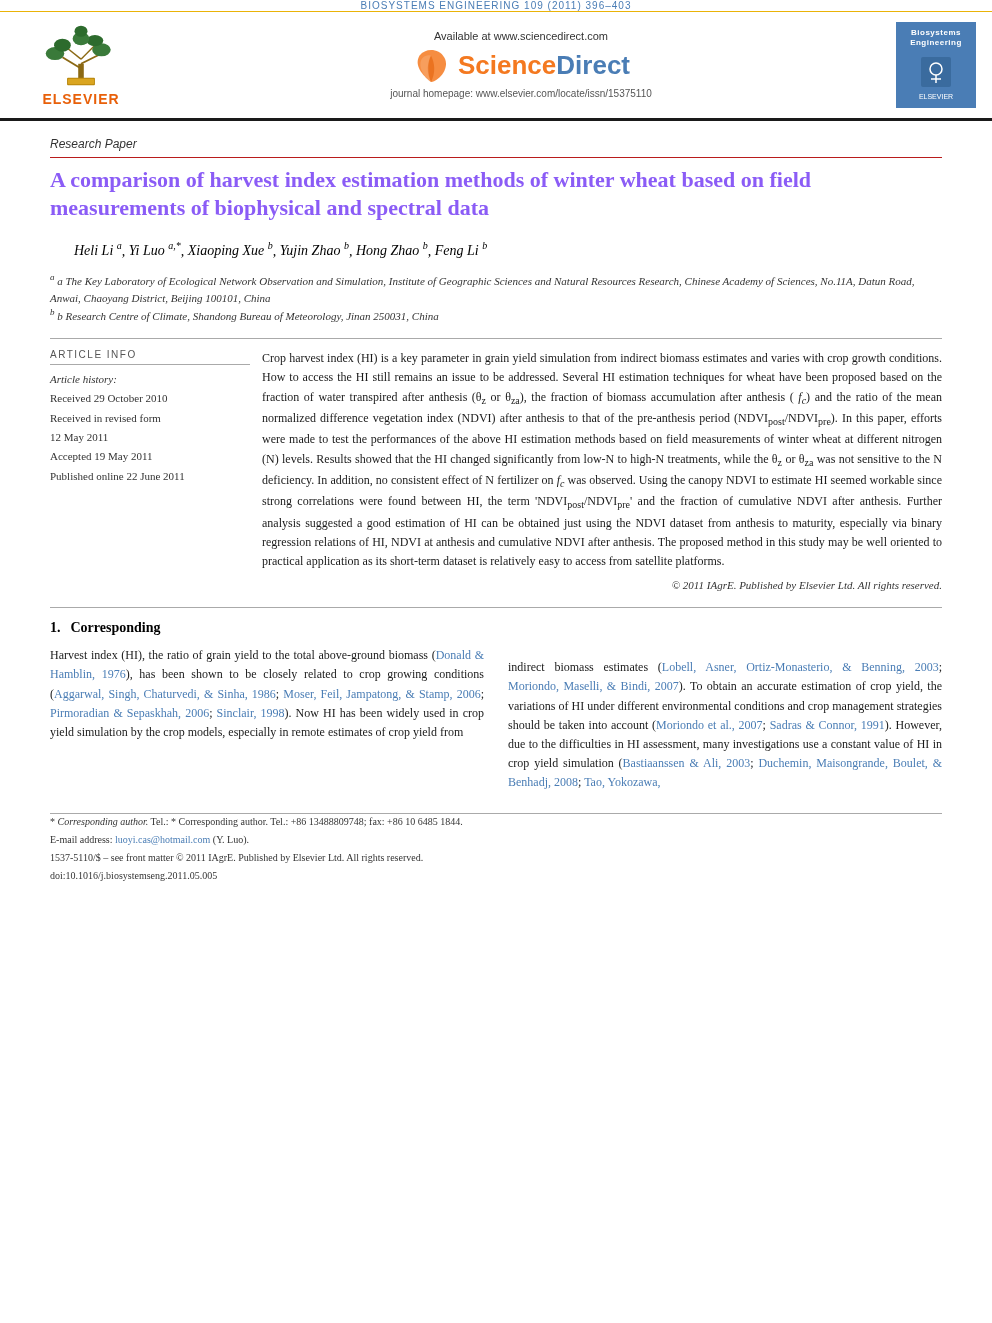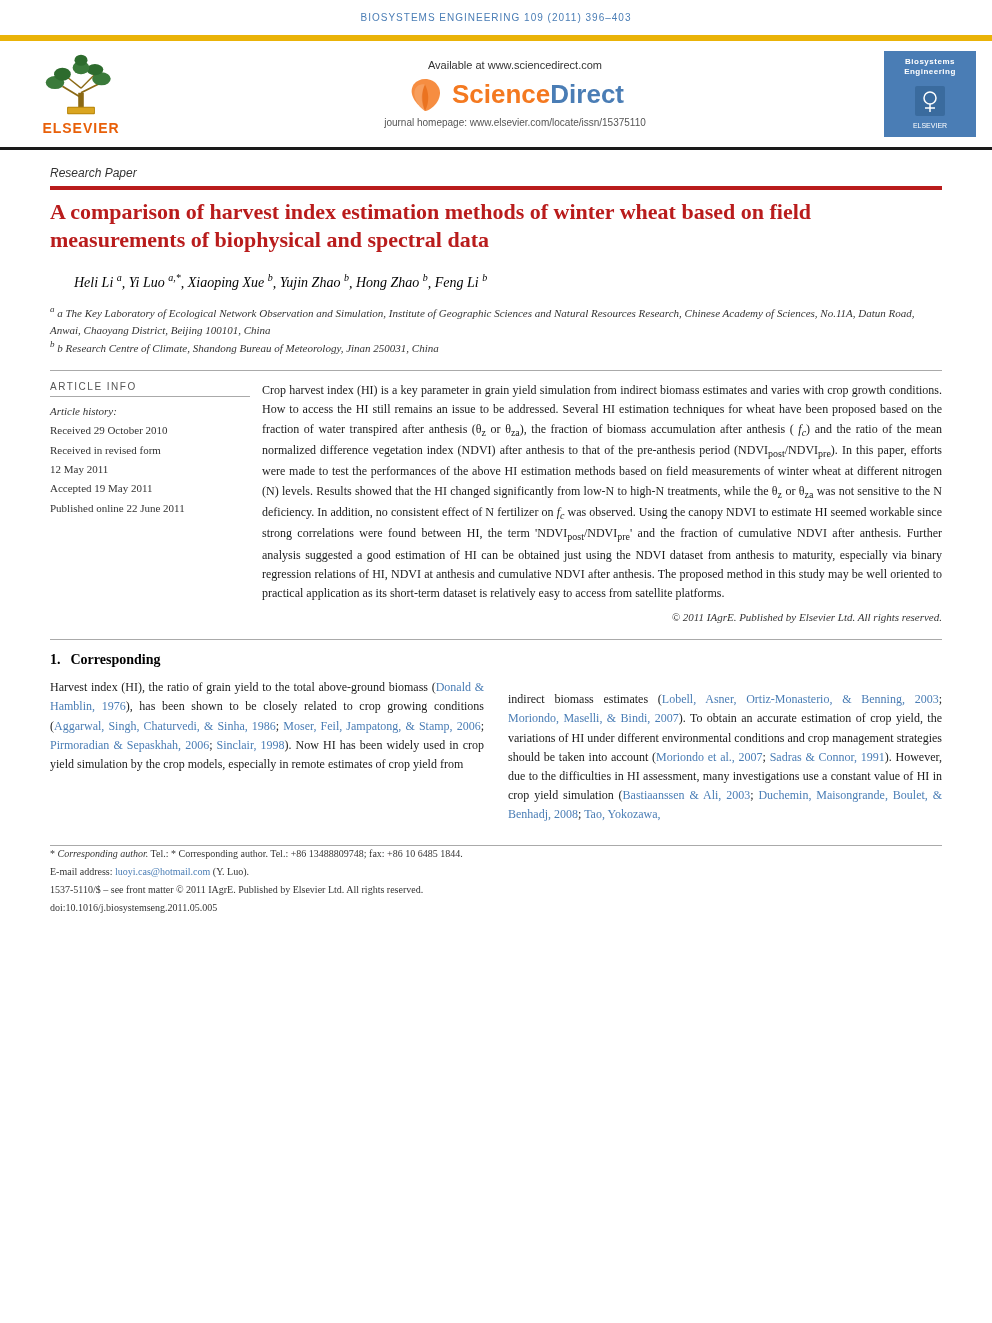--- a/index.html
+++ b/index.html
@@ -15,9 +15,9 @@
     
     .top-bar {
       background: #fff;
-      border-bottom: 6px solid #eab308;
+      border-bottom: 1px solid #eab308;
       text-align: center;
-      padding: 12px 0;
+      padding: 0 0;
       font-size: 10px;
       color: #4a7db5;
       letter-spacing: 1px;

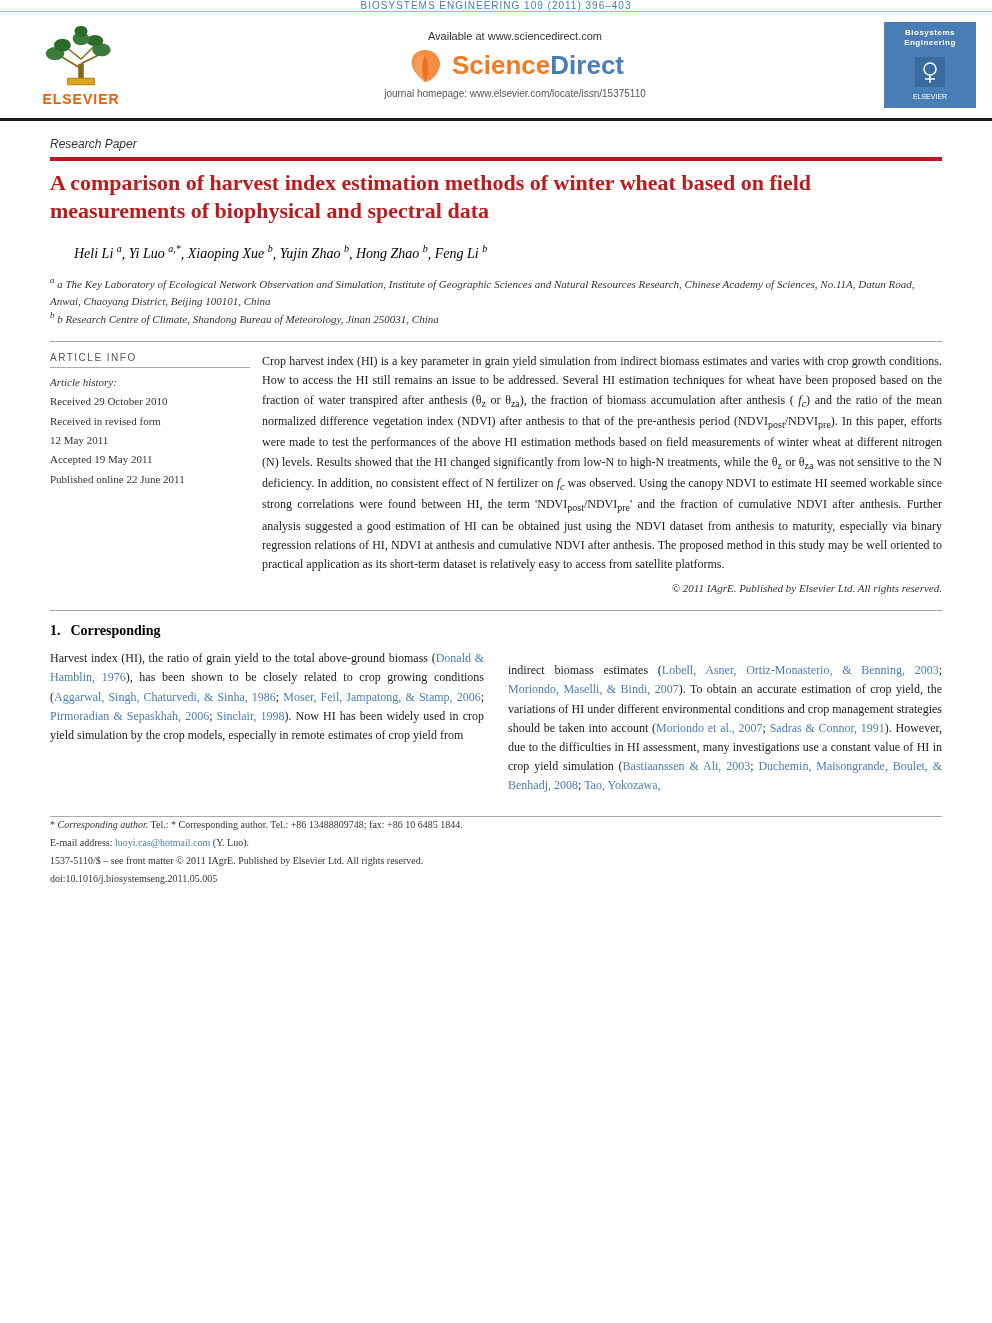--- a/index.html
+++ b/index.html
@@ -100,7 +100,7 @@
     }
 
     .header-right {
-      width: 92px;
+      width: 80px;
       flex-shrink: 0;
       display: flex;
       flex-direction: column;

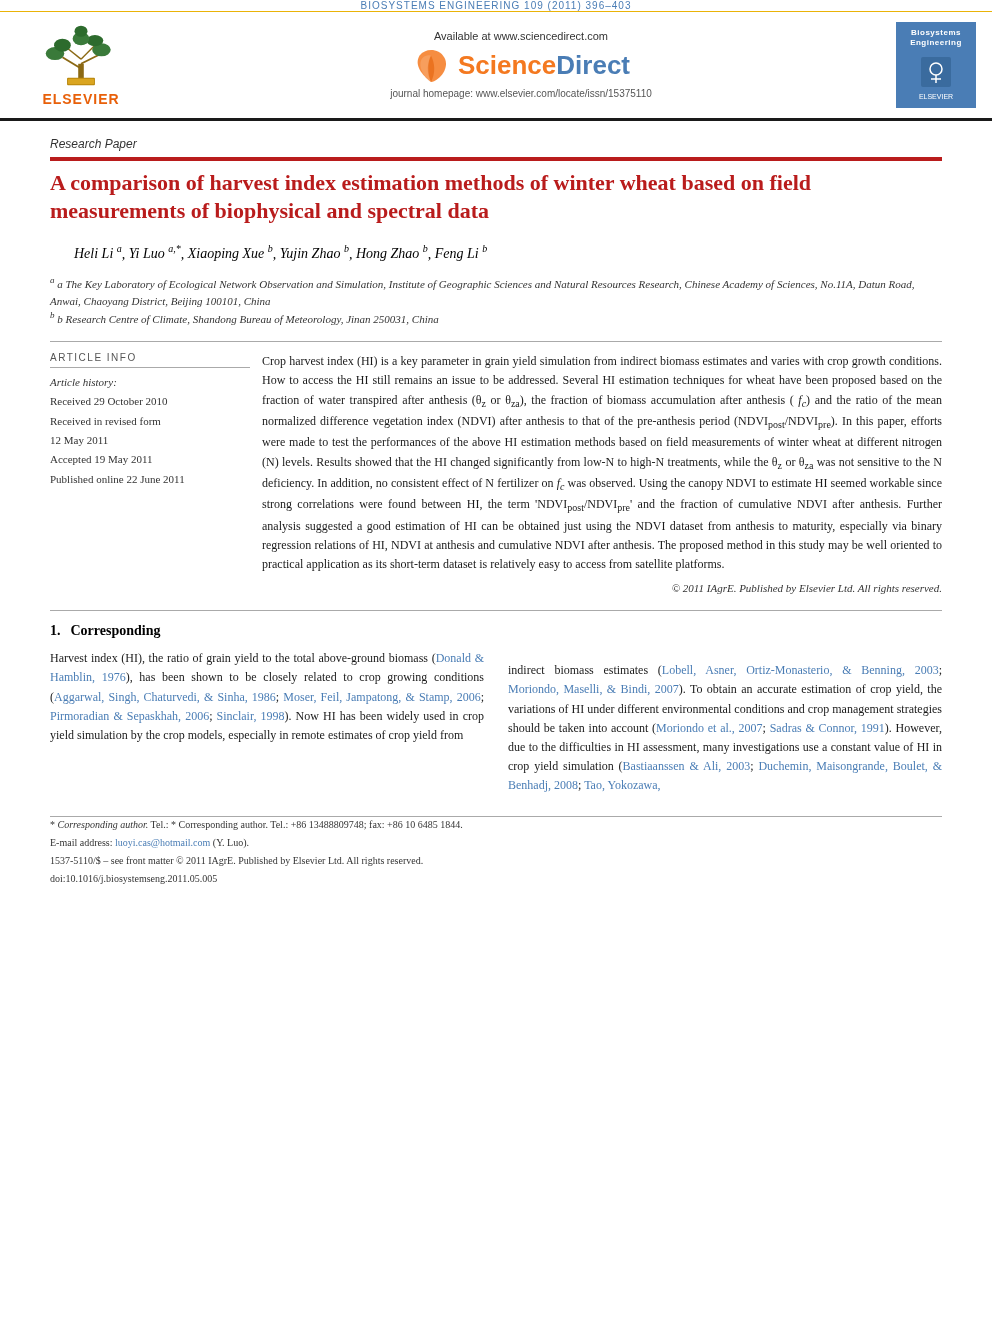--- a/index.html
+++ b/index.html
@@ -126,7 +126,7 @@
       color: #333;
       margin-bottom: 8px;
       font-family: Arial, sans-serif;
-      border-bottom: 4px solid #b91c1c;
+      border-bottom: 1px solid #b91c1c;
       padding-bottom: 6px;
     }
 

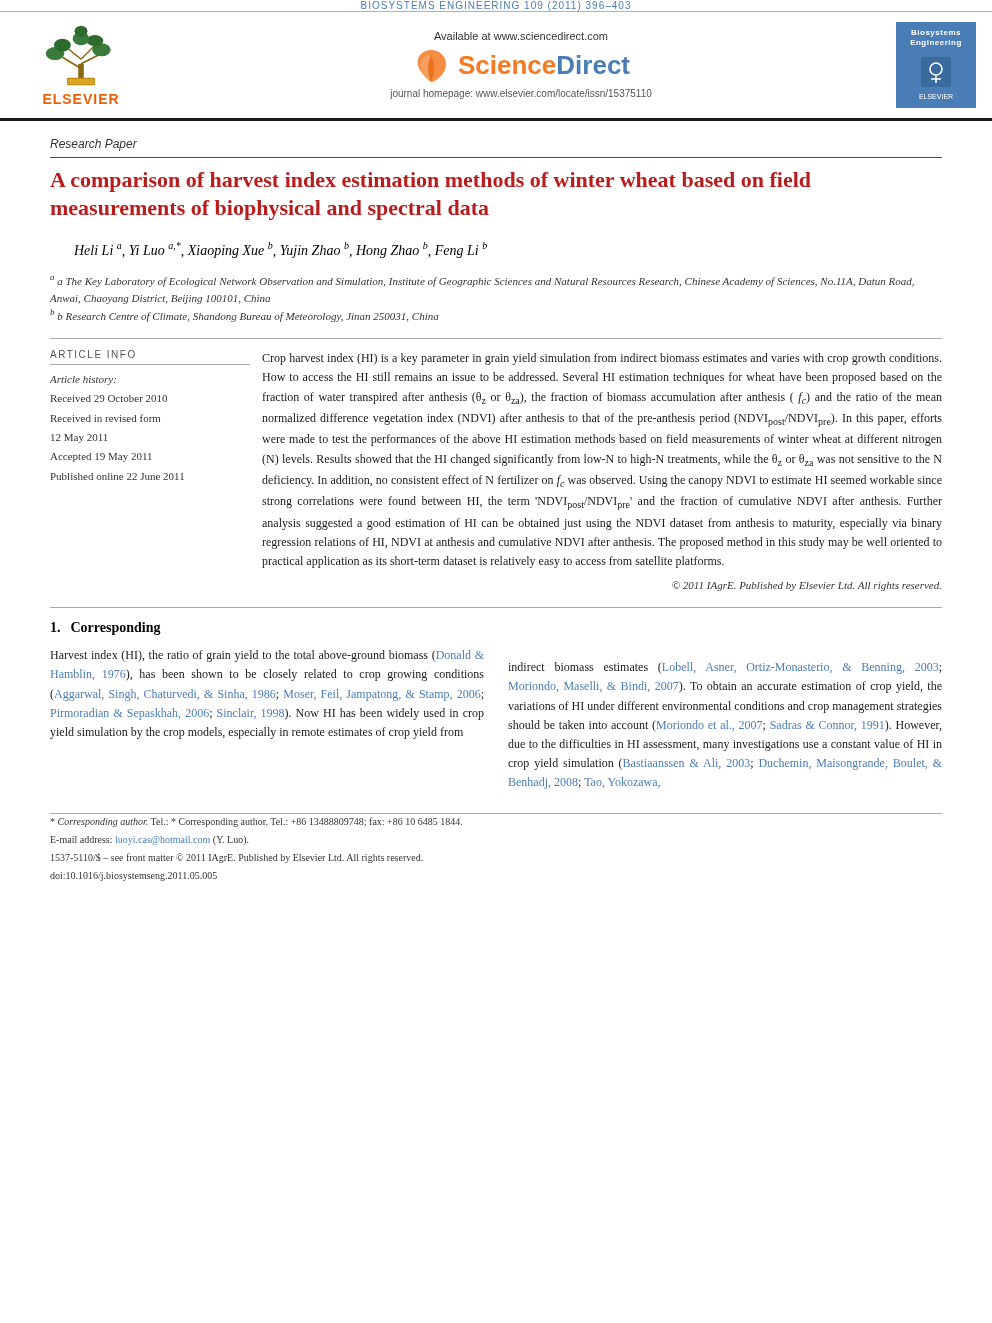--- a/index.html
+++ b/index.html
@@ -135,7 +135,7 @@
       font-weight: bold;
       line-height: 1.3;
       margin-bottom: 16px;
-      color: #b91c1c;
+      color: #8b5cf6;
     }
 
     .authors {

